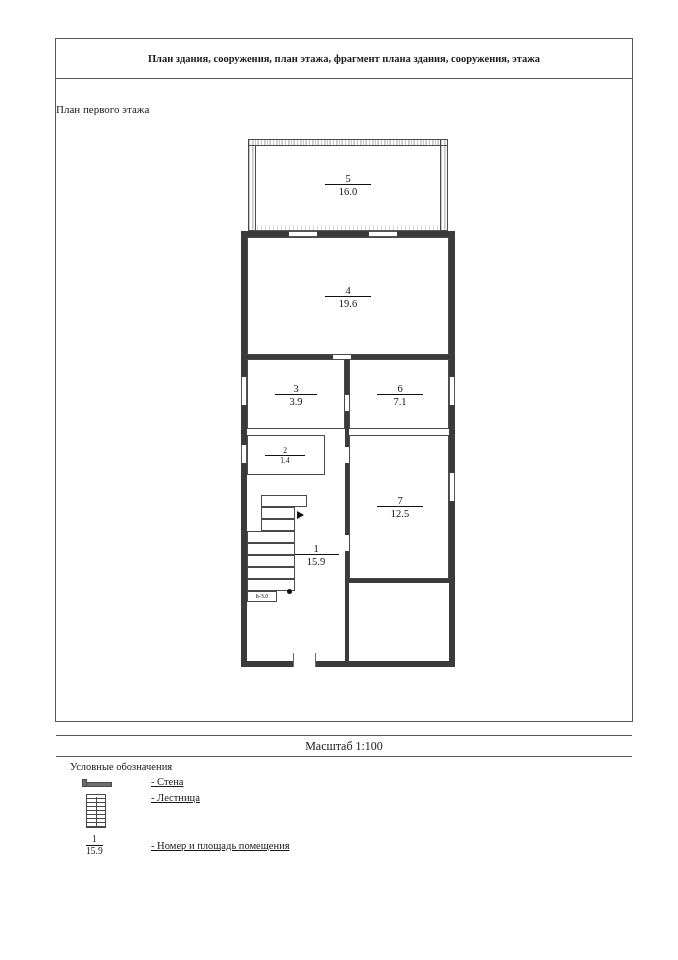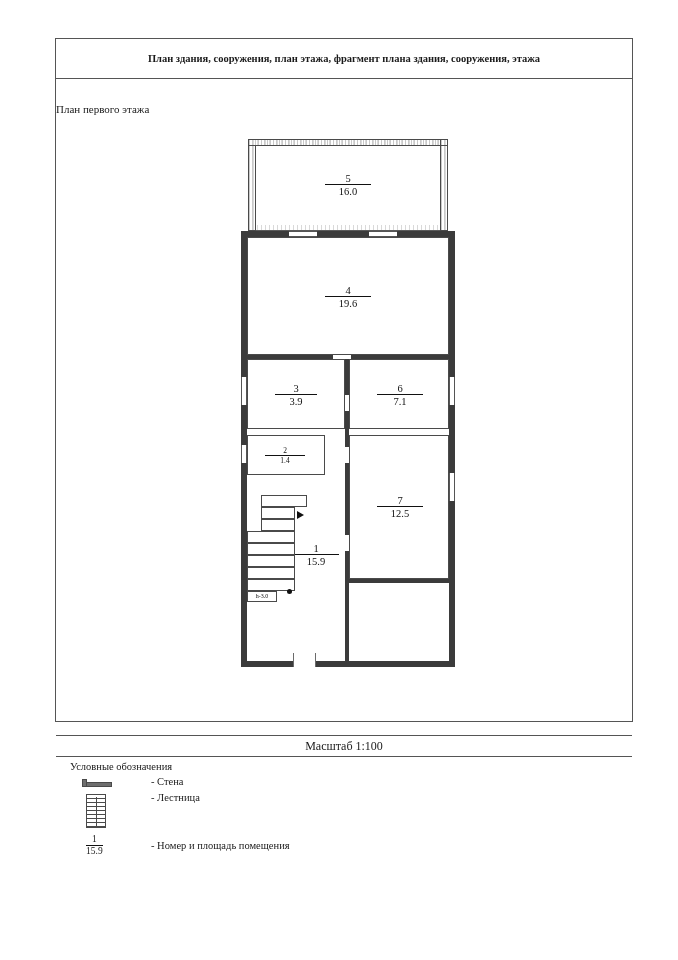--- a/index.html
+++ b/index.html
@@ -194,6 +194,7 @@
     top: 0;
     font-size: 10.5px;
     white-space: nowrap;
+    text-decoration: underline;
   }
   .sym {
     position: absolute;

